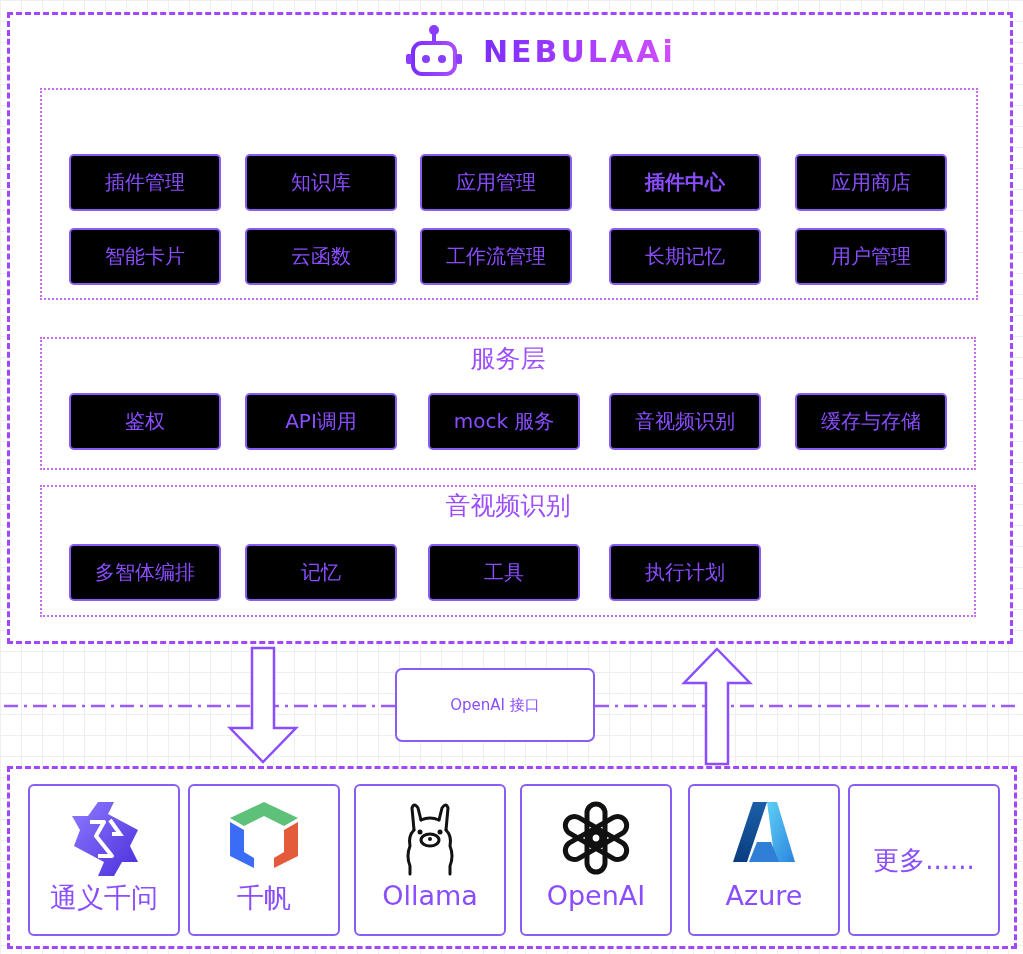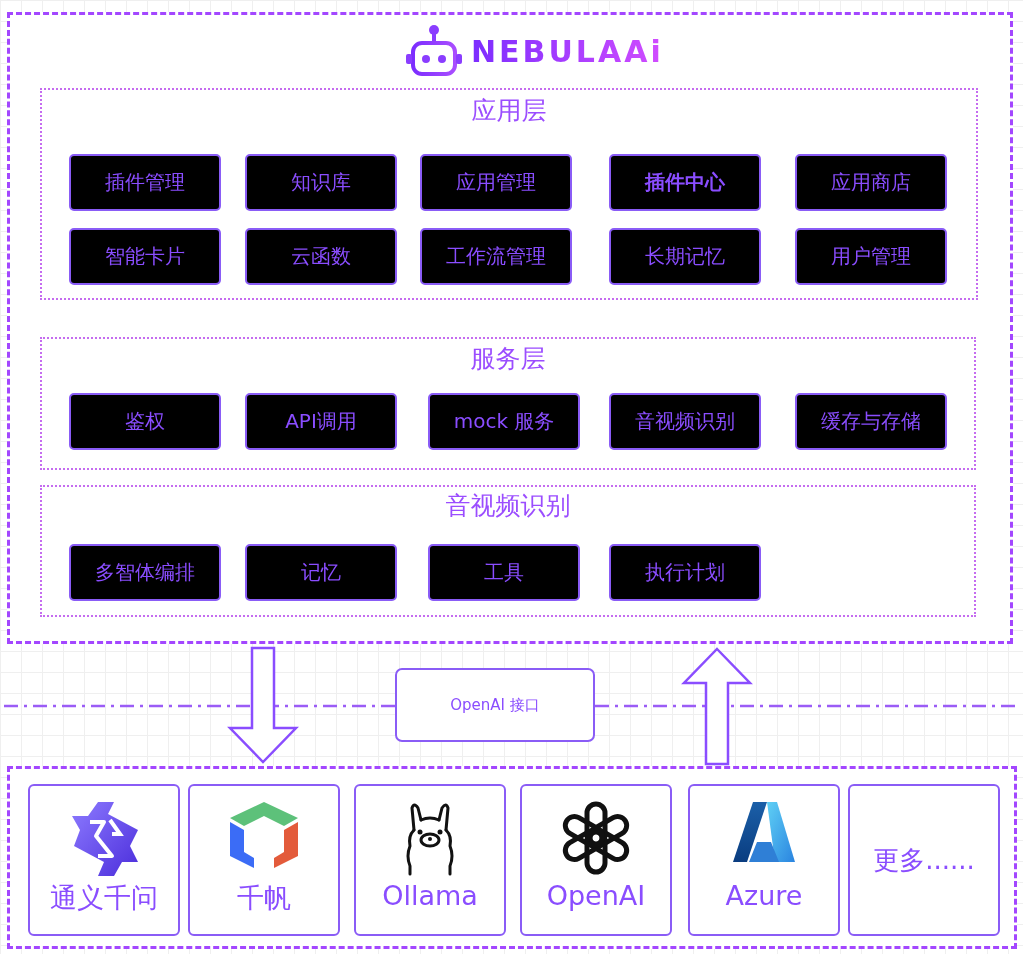--- a/index.html
+++ b/index.html
@@ -19,7 +19,7 @@
     border:3px dashed #a347ff; background:#ffffff;
   }
   .logo {
-    left:405px; top:24px; height:54px; display:flex; align-items:center; gap:8px;
+    left:405px; top:24px; height:54px; display:flex; align-items:center; gap:20px;
   }
   .logo-text {
     font-family:"DejaVu Sans", sans-serif; font-size:30px; letter-spacing:3px;

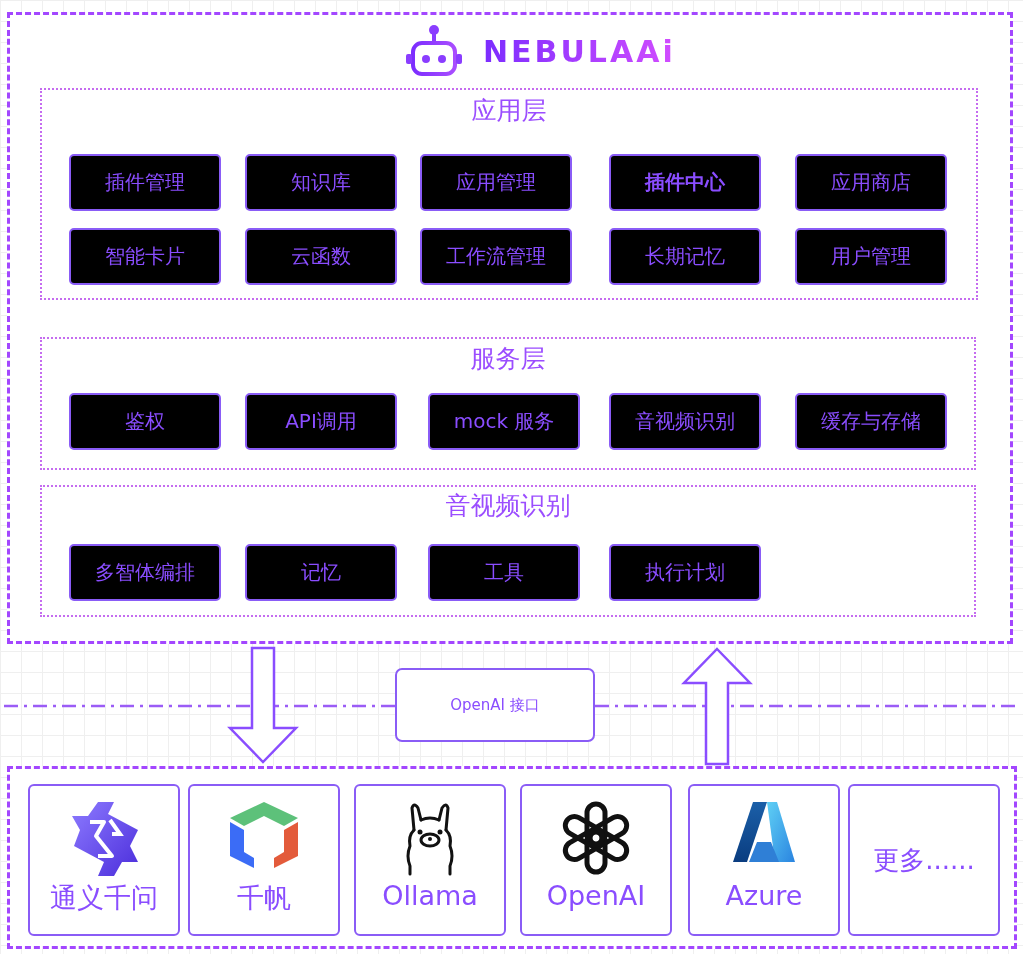--- a/index.html
+++ b/index.html
@@ -86,7 +86,6 @@
 </div>
 
 <div class="abs layer" style="left:40px;top:88px;width:938px;height:212px;">
-  <div class="layer-title" style="top:4px;">应用层</div>
   <div class="mod" style="left:27px;top:64px;">插件管理</div>
   <div class="mod" style="left:203px;top:64px;">知识库</div>
   <div class="mod" style="left:378px;top:64px;">应用管理</div>

